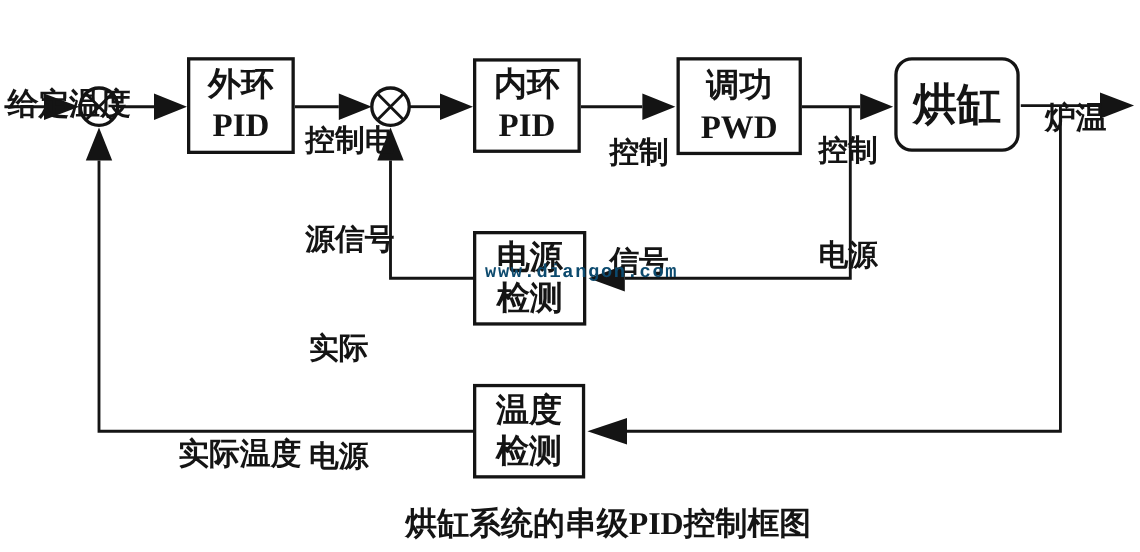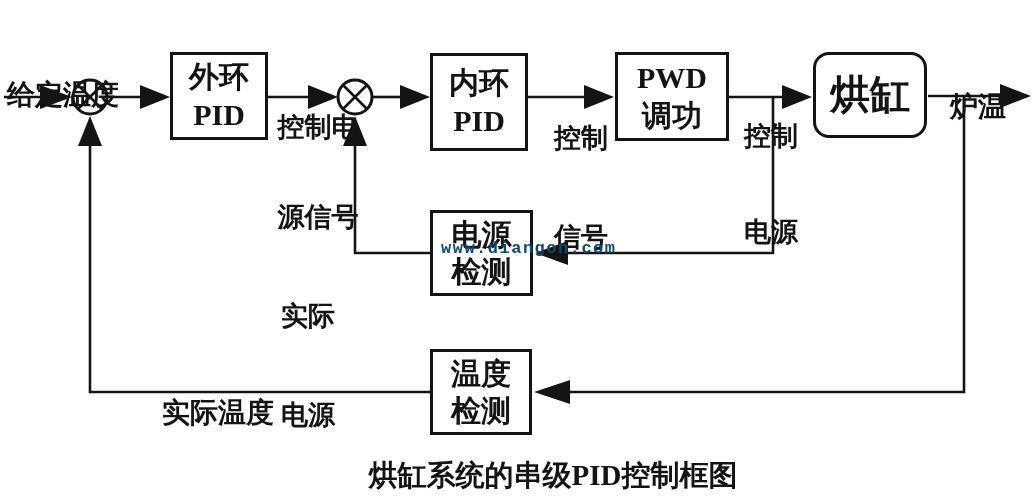--- a/index.html
+++ b/index.html
@@ -52,7 +52,7 @@
     font-size: 30px;
   }
   .block-outer-pid   { left: 170px; top: 52px;  width: 98px;  height: 88px; }
-  .block-inner-pid   { left: 430px; top: 53px;  width: 98px;  height: 98px; }
+  .block-inner-pid   { left: 430px; top: 53px;  width: 98px;  height: 86px; }
   .block-pwd         { left: 615px; top: 52px;  width: 114px; height: 89px; }
   .block-cylinder    { left: 813px; top: 52px;  width: 114px; height: 86px; font-size: 40px; border-radius: 16px; }
   .block-power-det   { left: 430px; top: 210px; width: 103px; height: 86px; line-height: 37px; }

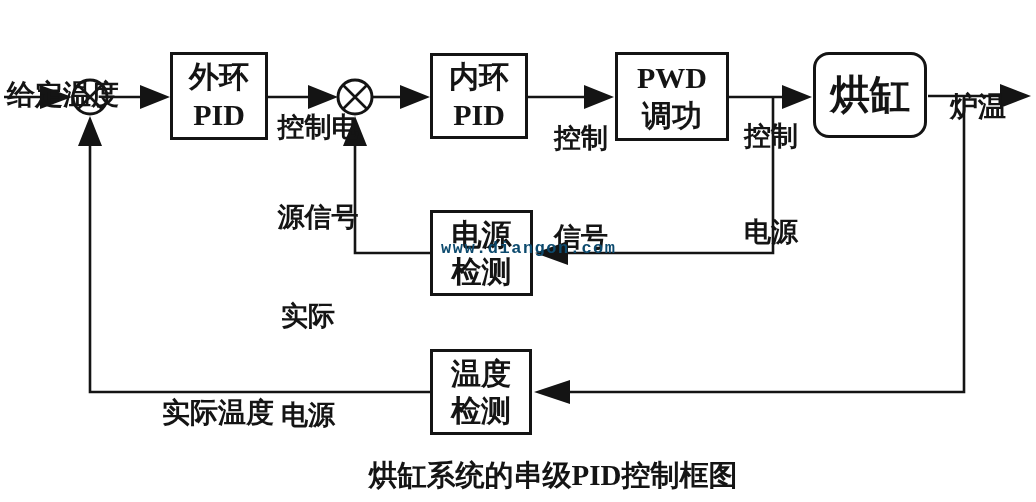--- a/index.html
+++ b/index.html
@@ -166,8 +166,8 @@
   </div>
 
   <div class="block block-pwd">
+    <span>调功</span>
     <span>PWD</span>
-    <span>调功</span>
   </div>
 
   <div class="block block-cylinder">

